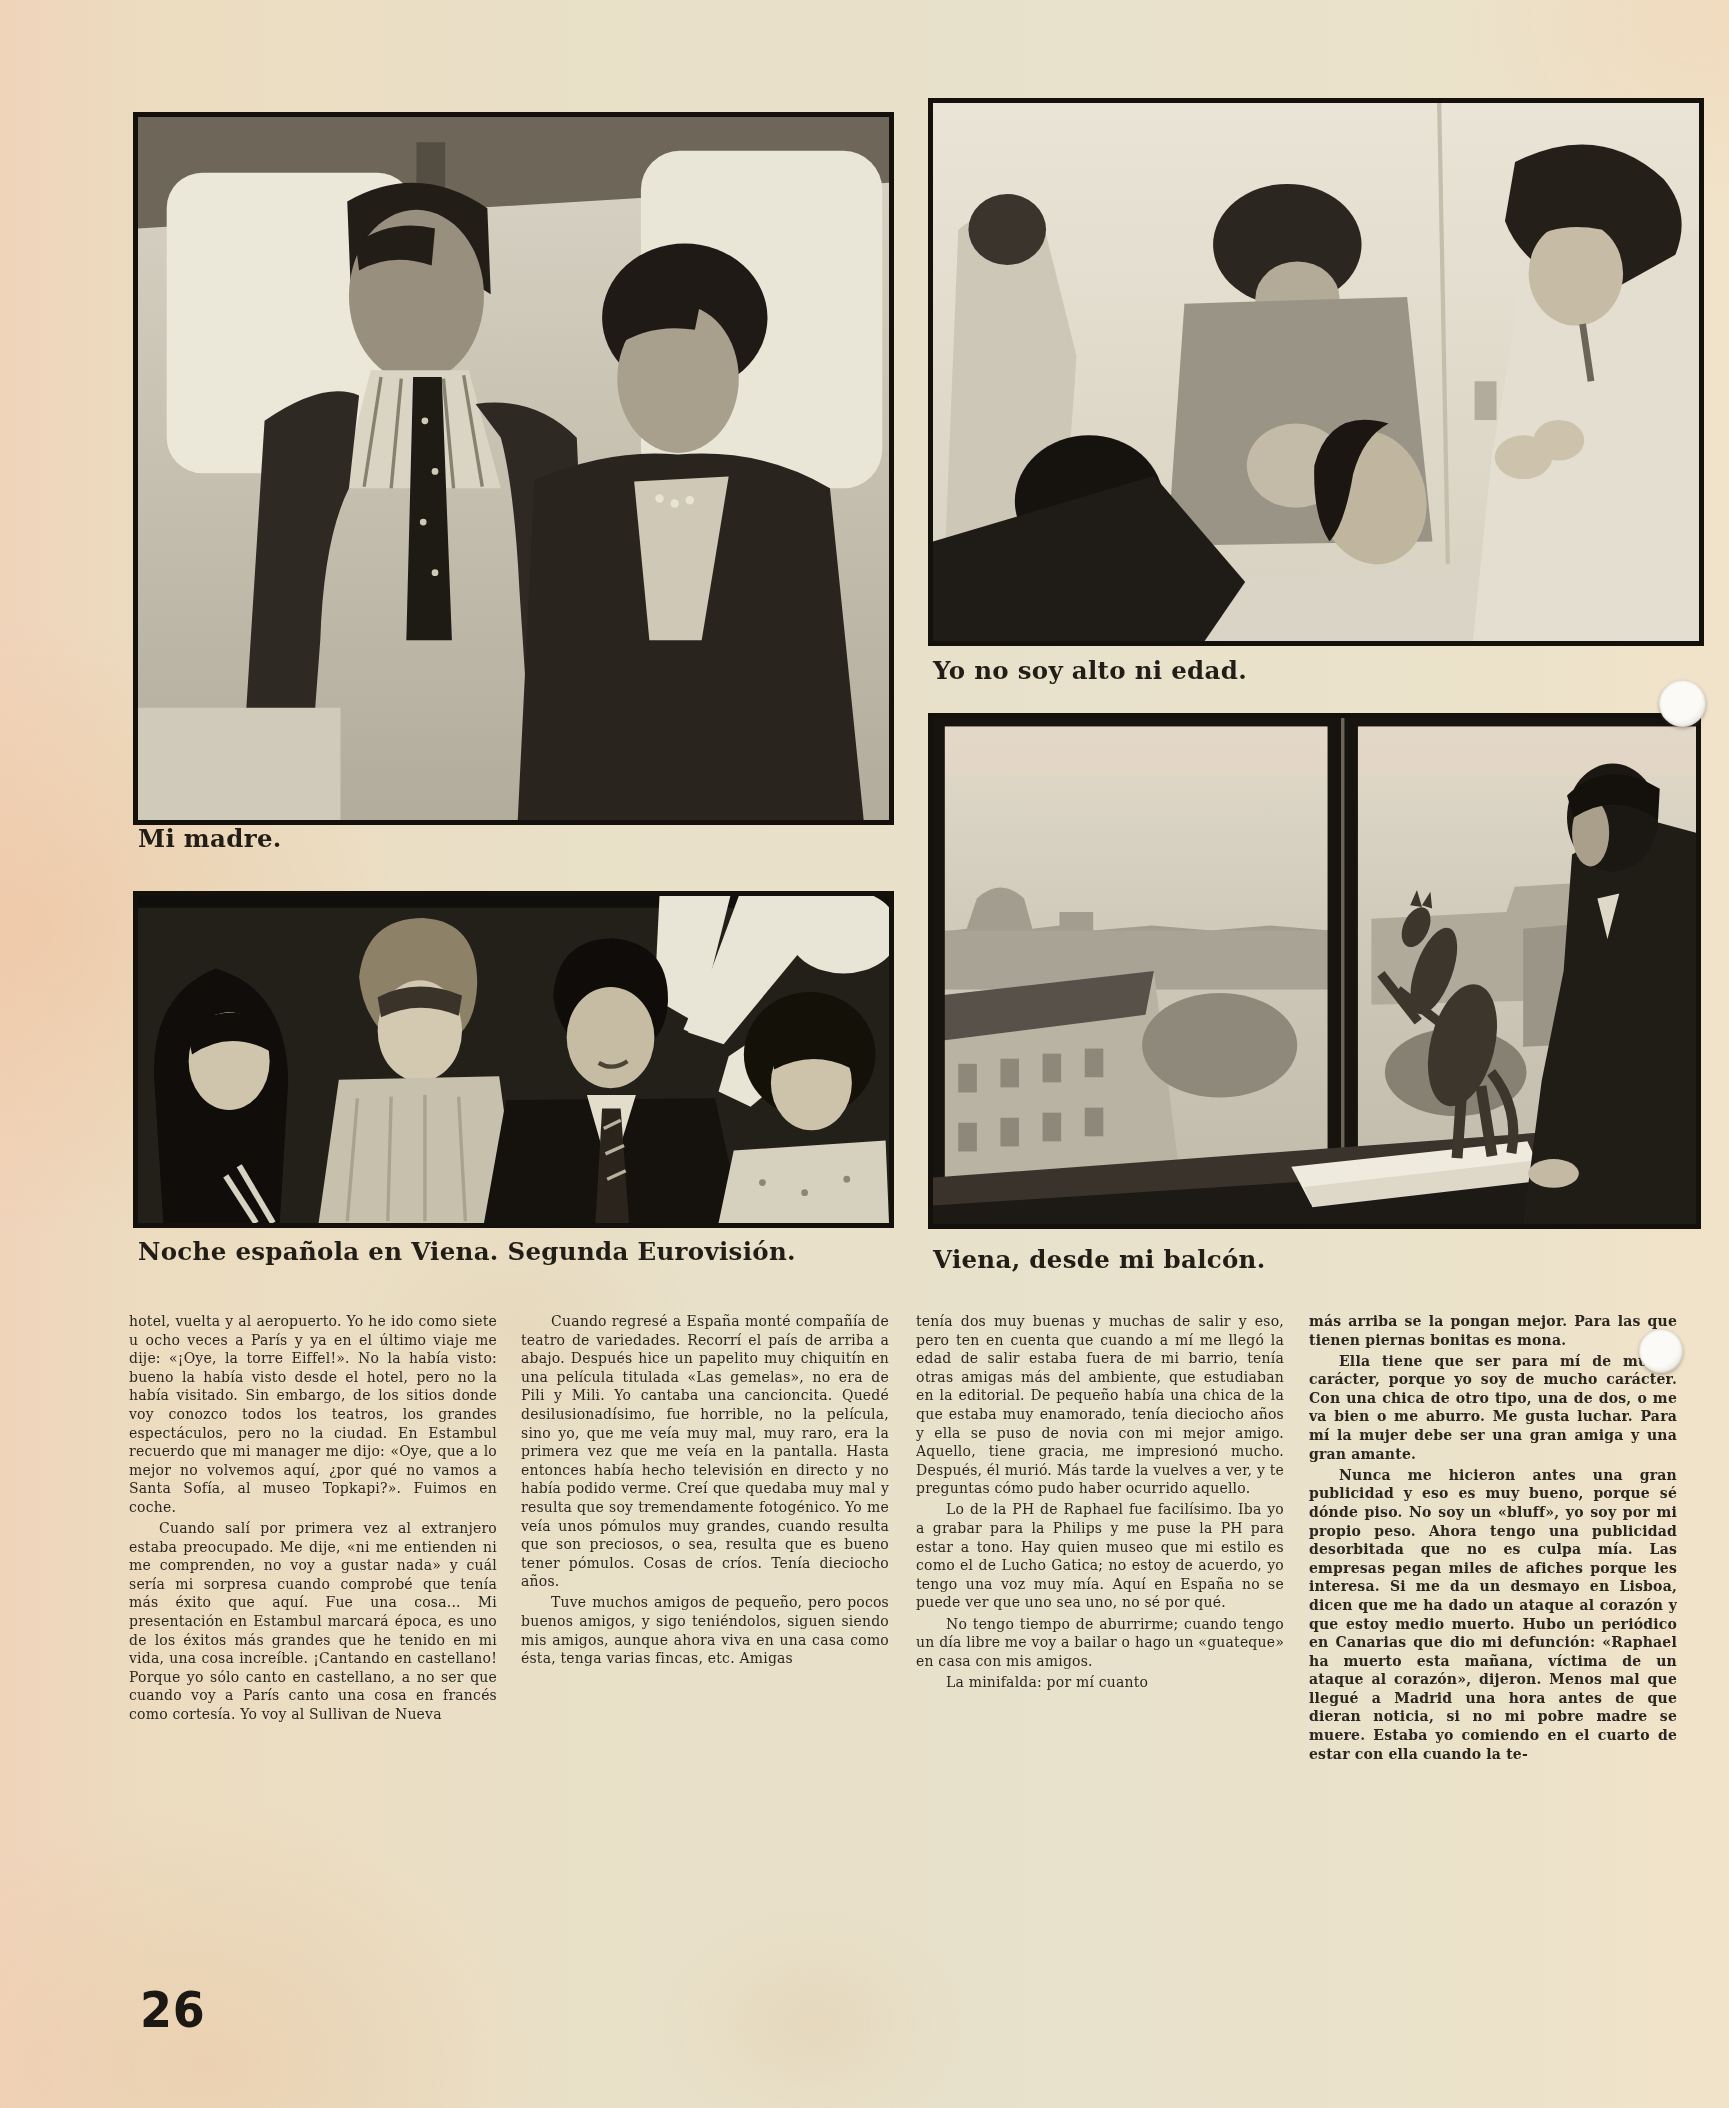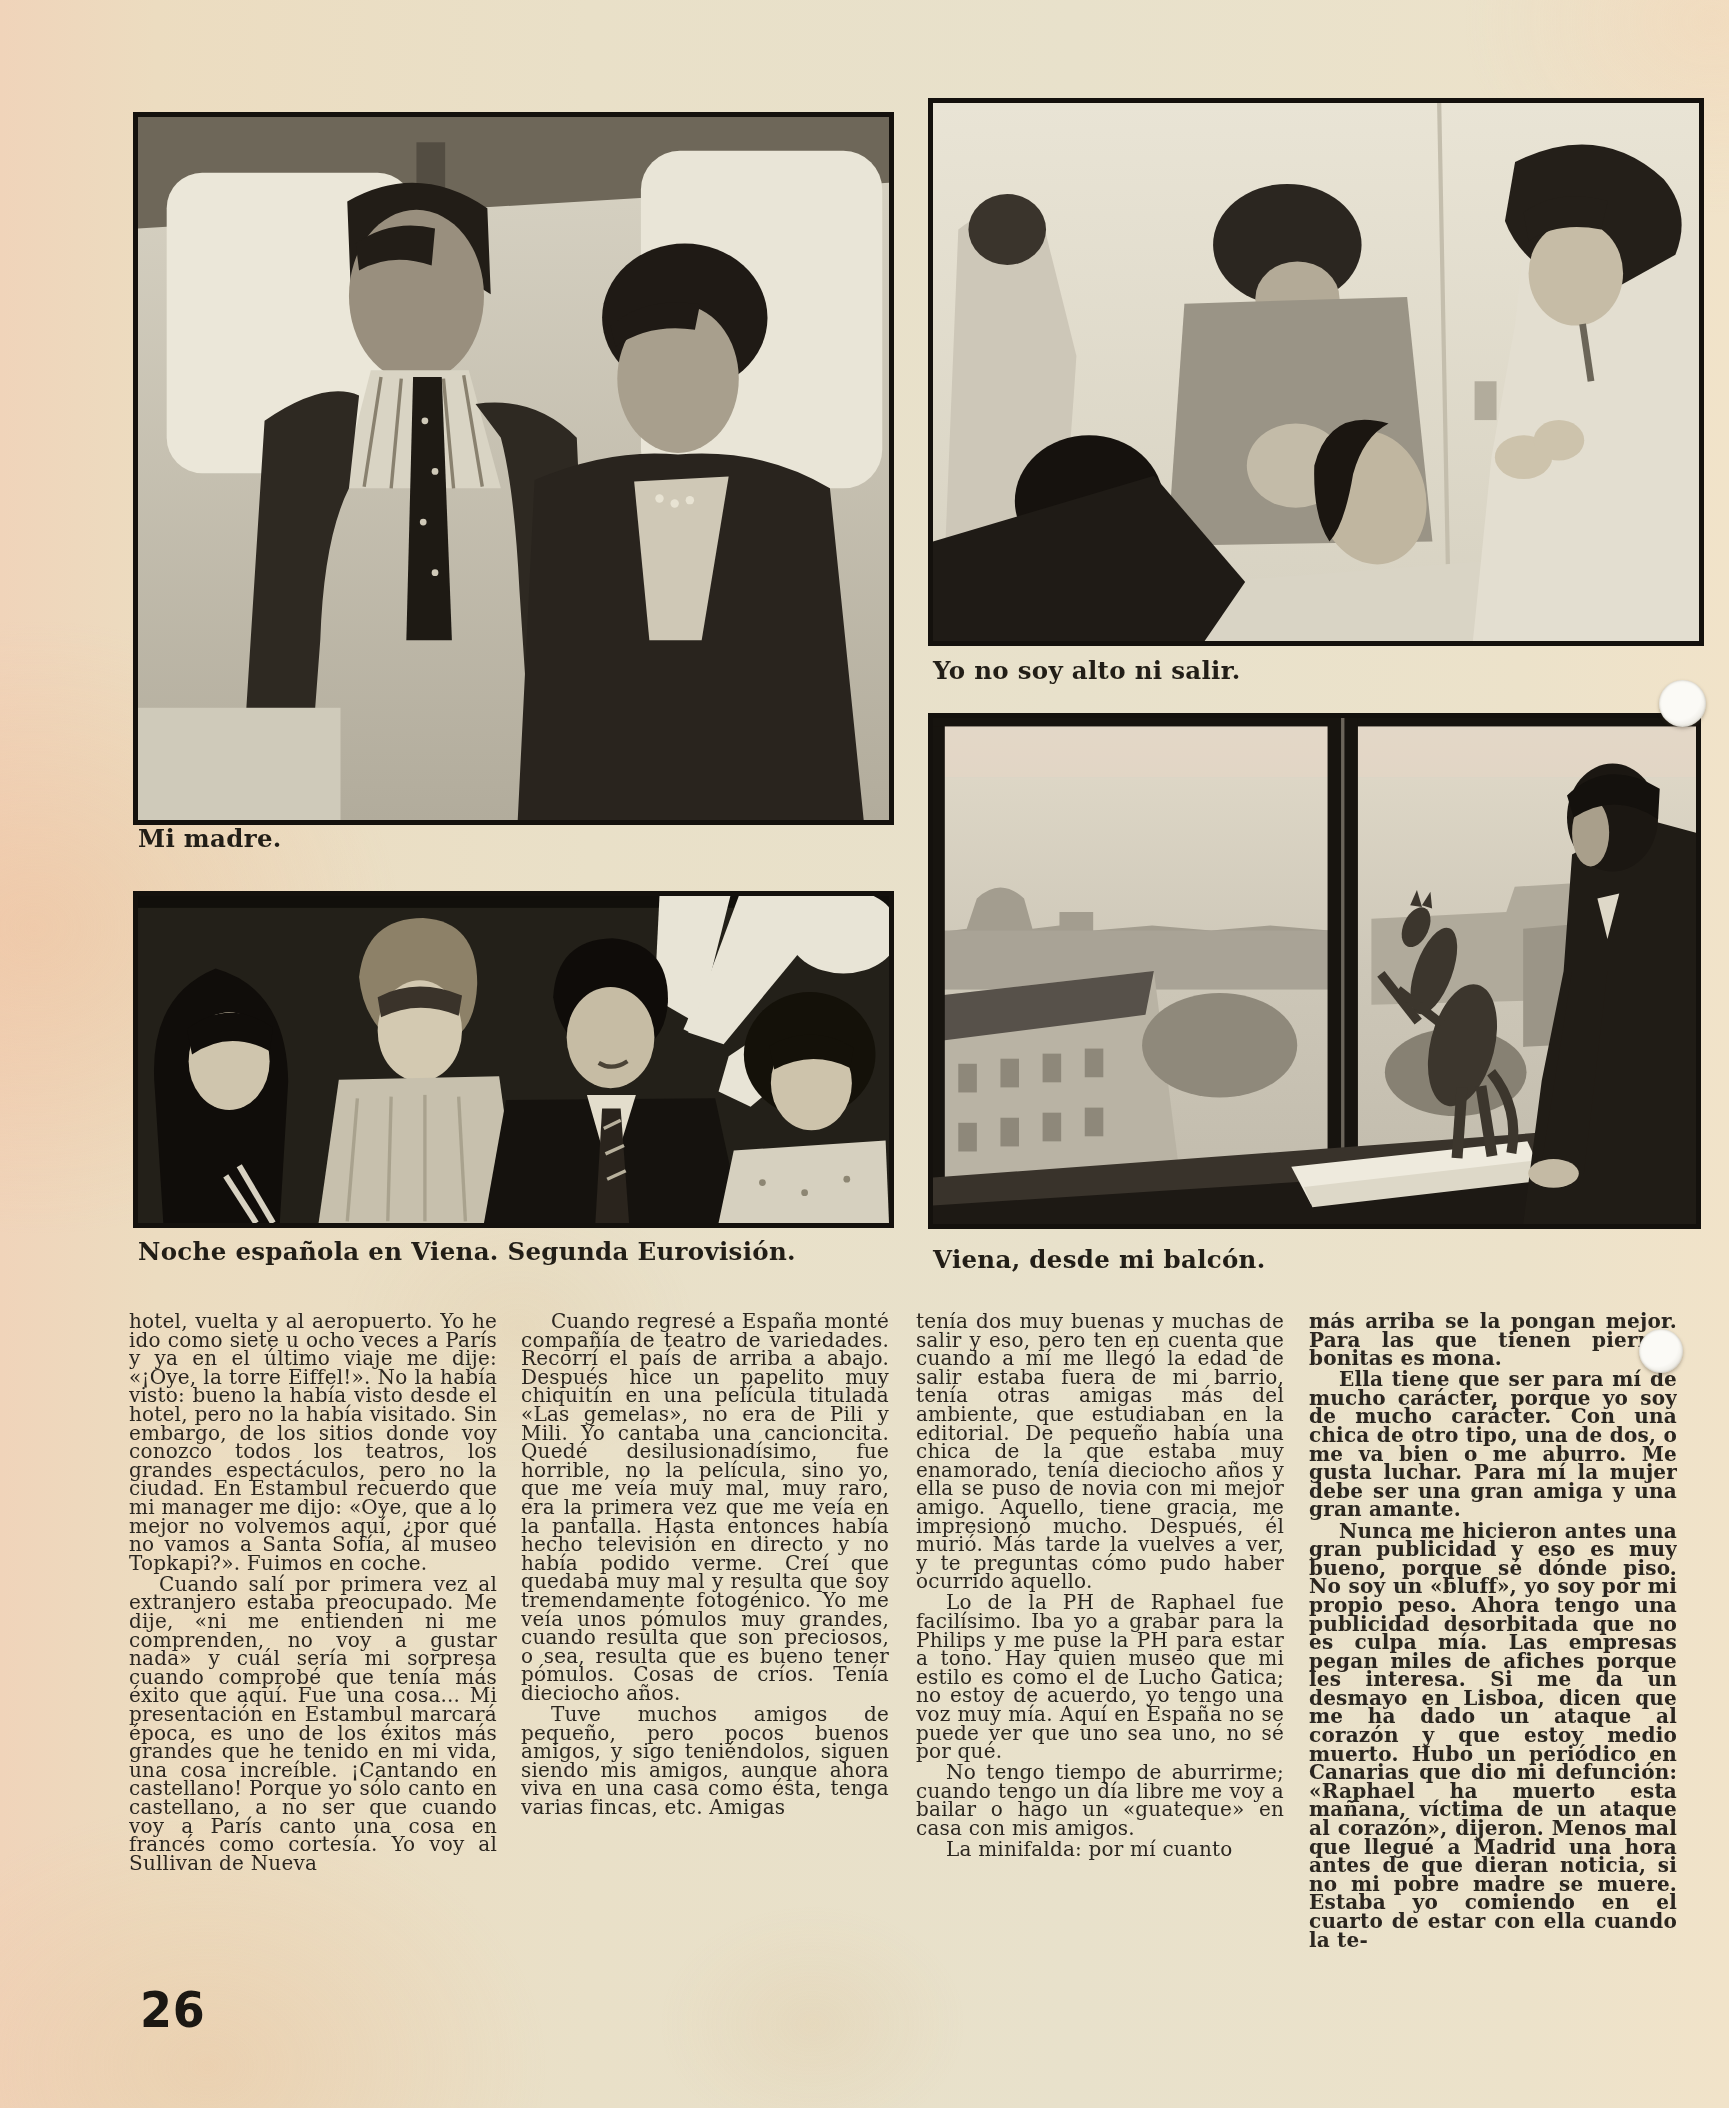--- a/index.html
+++ b/index.html
@@ -134,7 +134,7 @@
       <ellipse cx="742" cy="400" rx="30" ry="24" fill="#cdc3ac"></ellipse>
     </svg>
   </figure>
-  <figcaption class="caption" style="left:933px;top:656px;">Yo no soy alto ni salir.</figcaption>
+  <figcaption class="caption" style="left:933px;top:656px;">Yo no soy alto ni edad.</figcaption>
 
   <figure class="photo" style="left:928px;top:713px;width:773px;height:516px;">
     <svg viewBox="0 0 905 600" preserveAspectRatio="none">

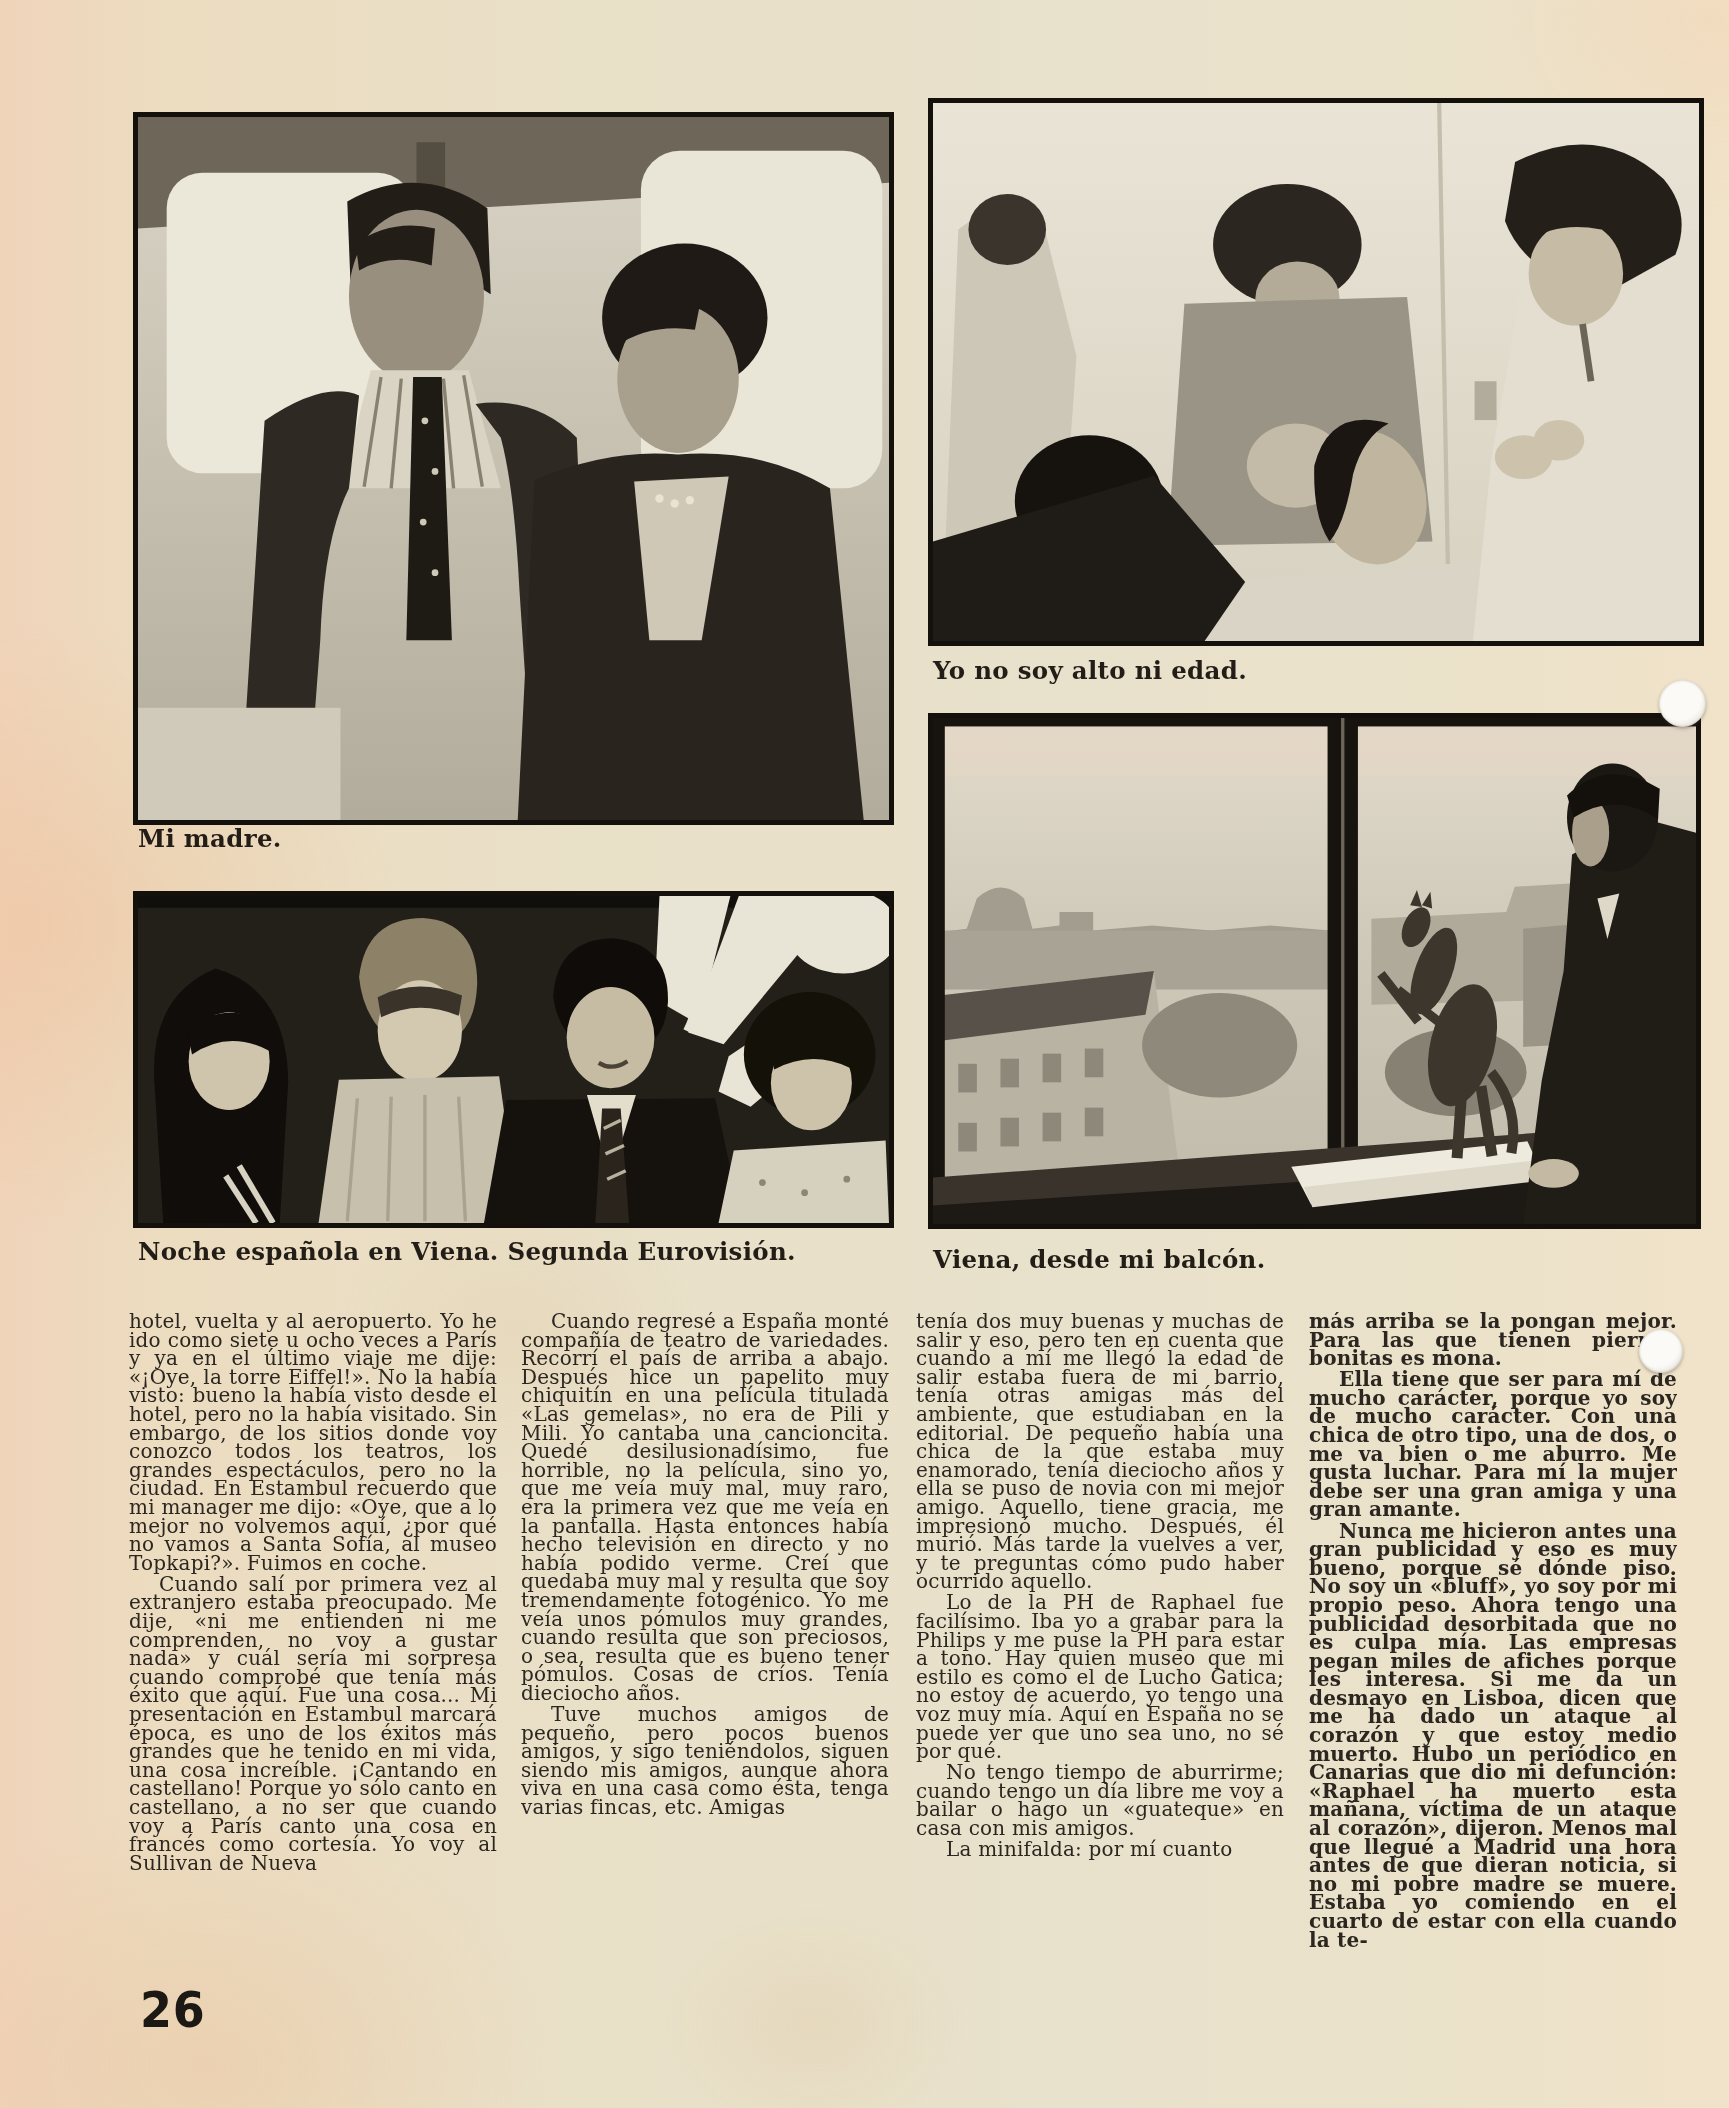--- a/index.html
+++ b/index.html
@@ -28,7 +28,7 @@
   }
   .col{
     position:absolute;top:1312px;height:735px;width:368px;overflow:hidden;
-    font-size:20px;line-height:18.6px;text-align:justify;color:#2b2620;
+    font-size:14px;line-height:18.6px;text-align:justify;color:#2b2620;
     letter-spacing:0.2px;
   }
   .col p{margin:0 0 2.5px 0;}

